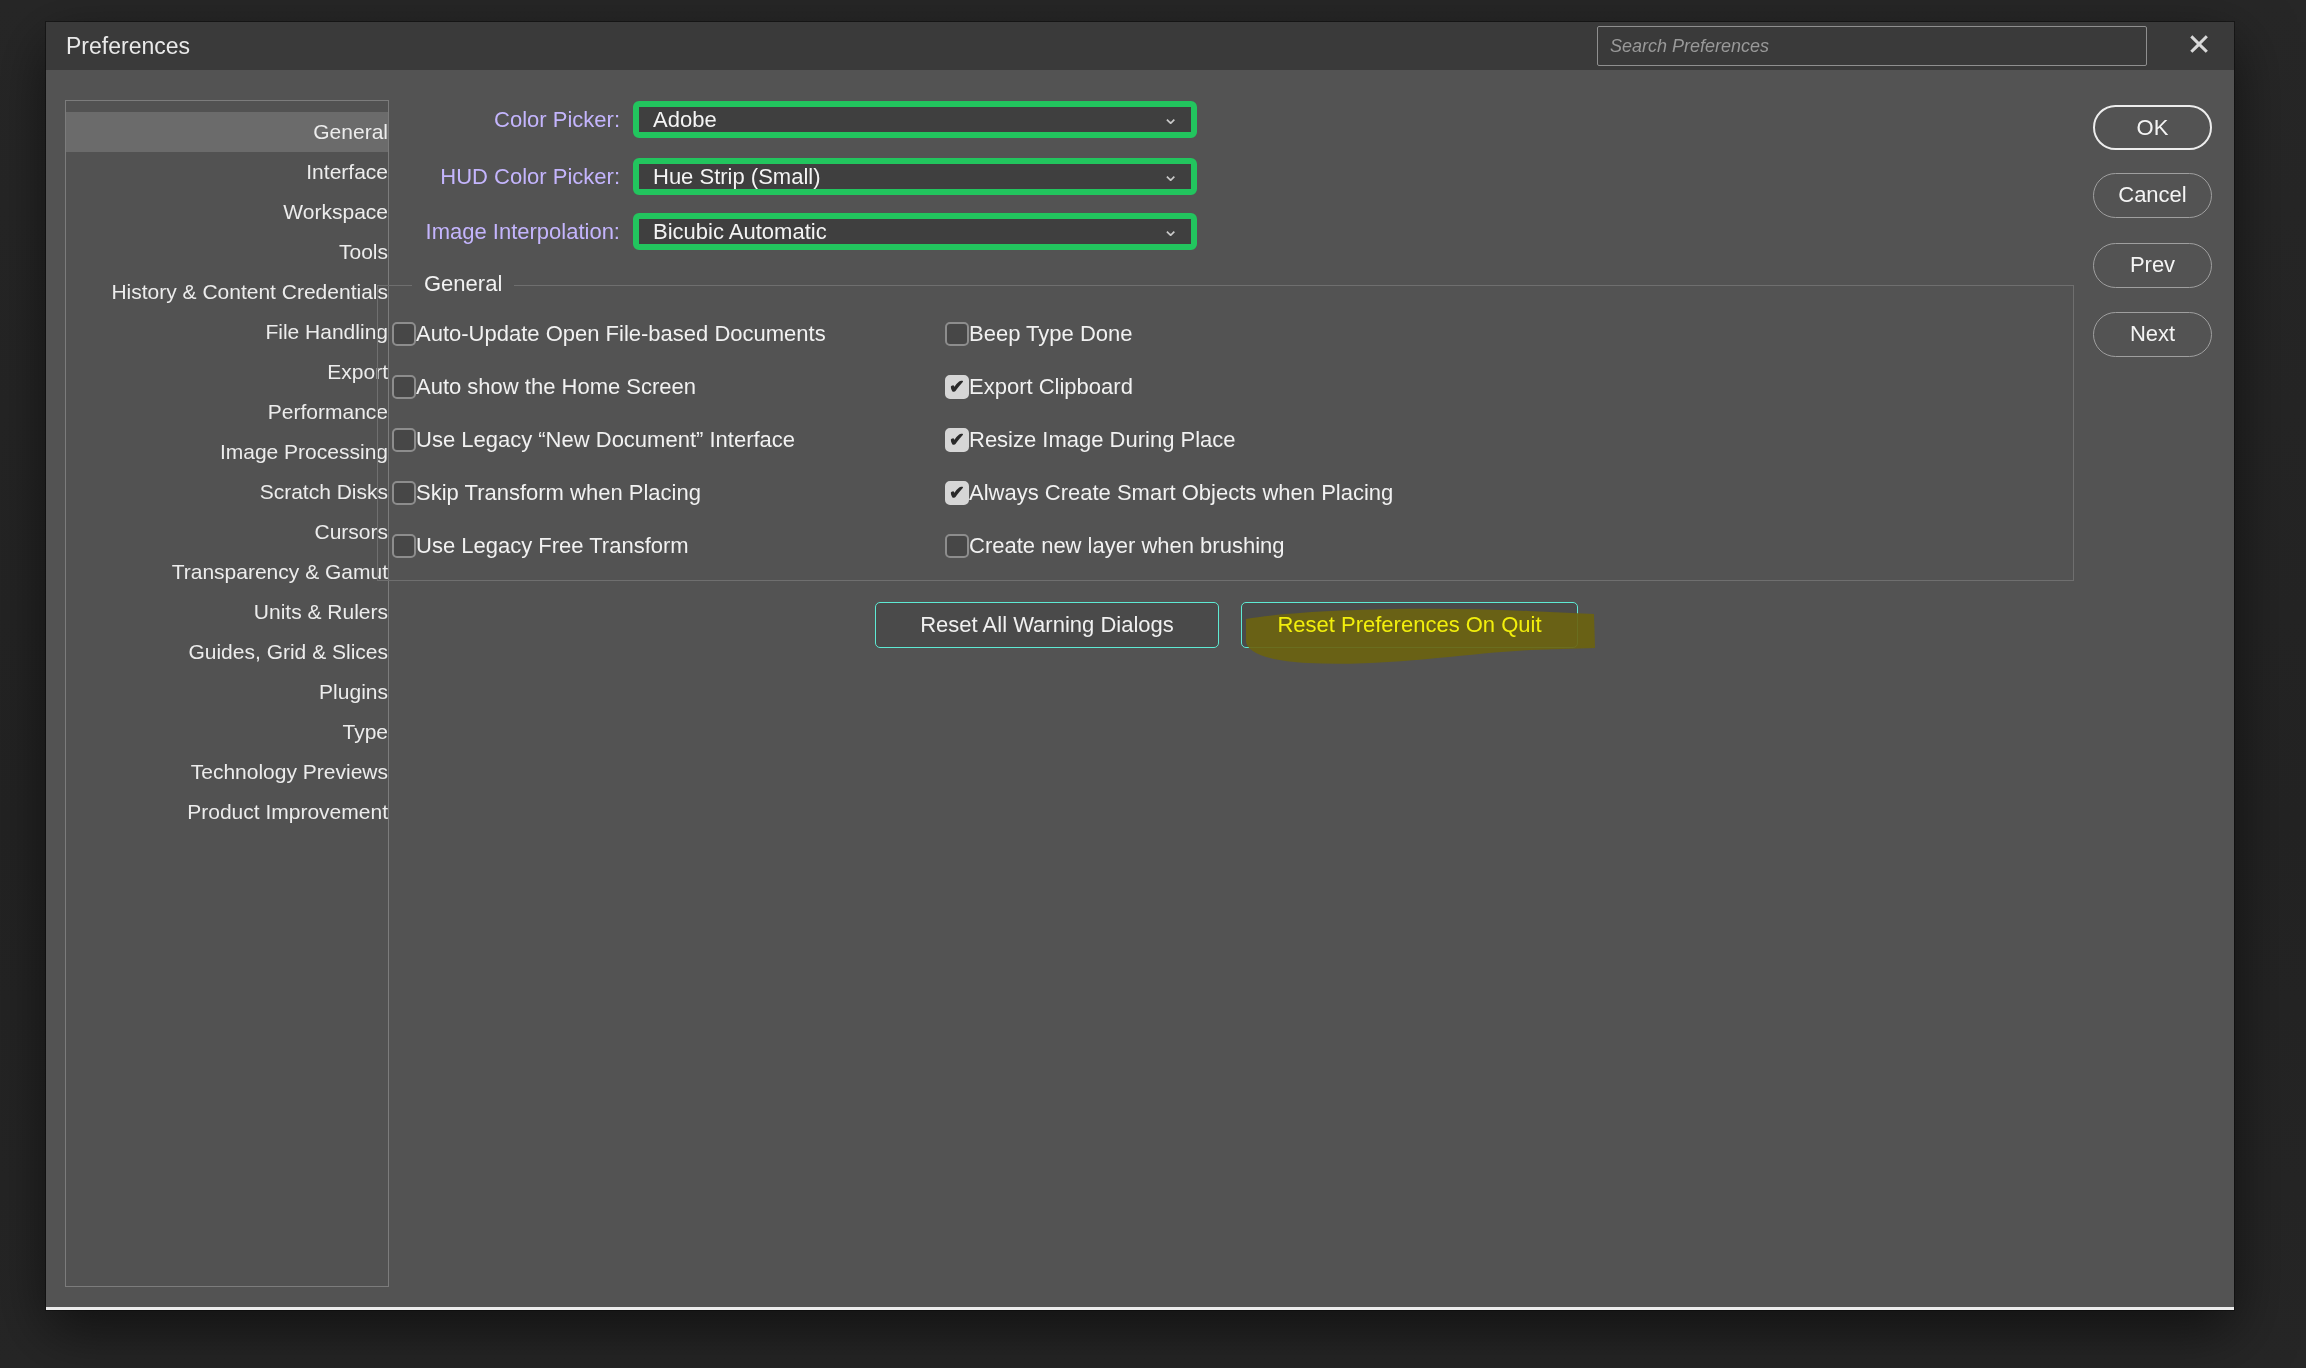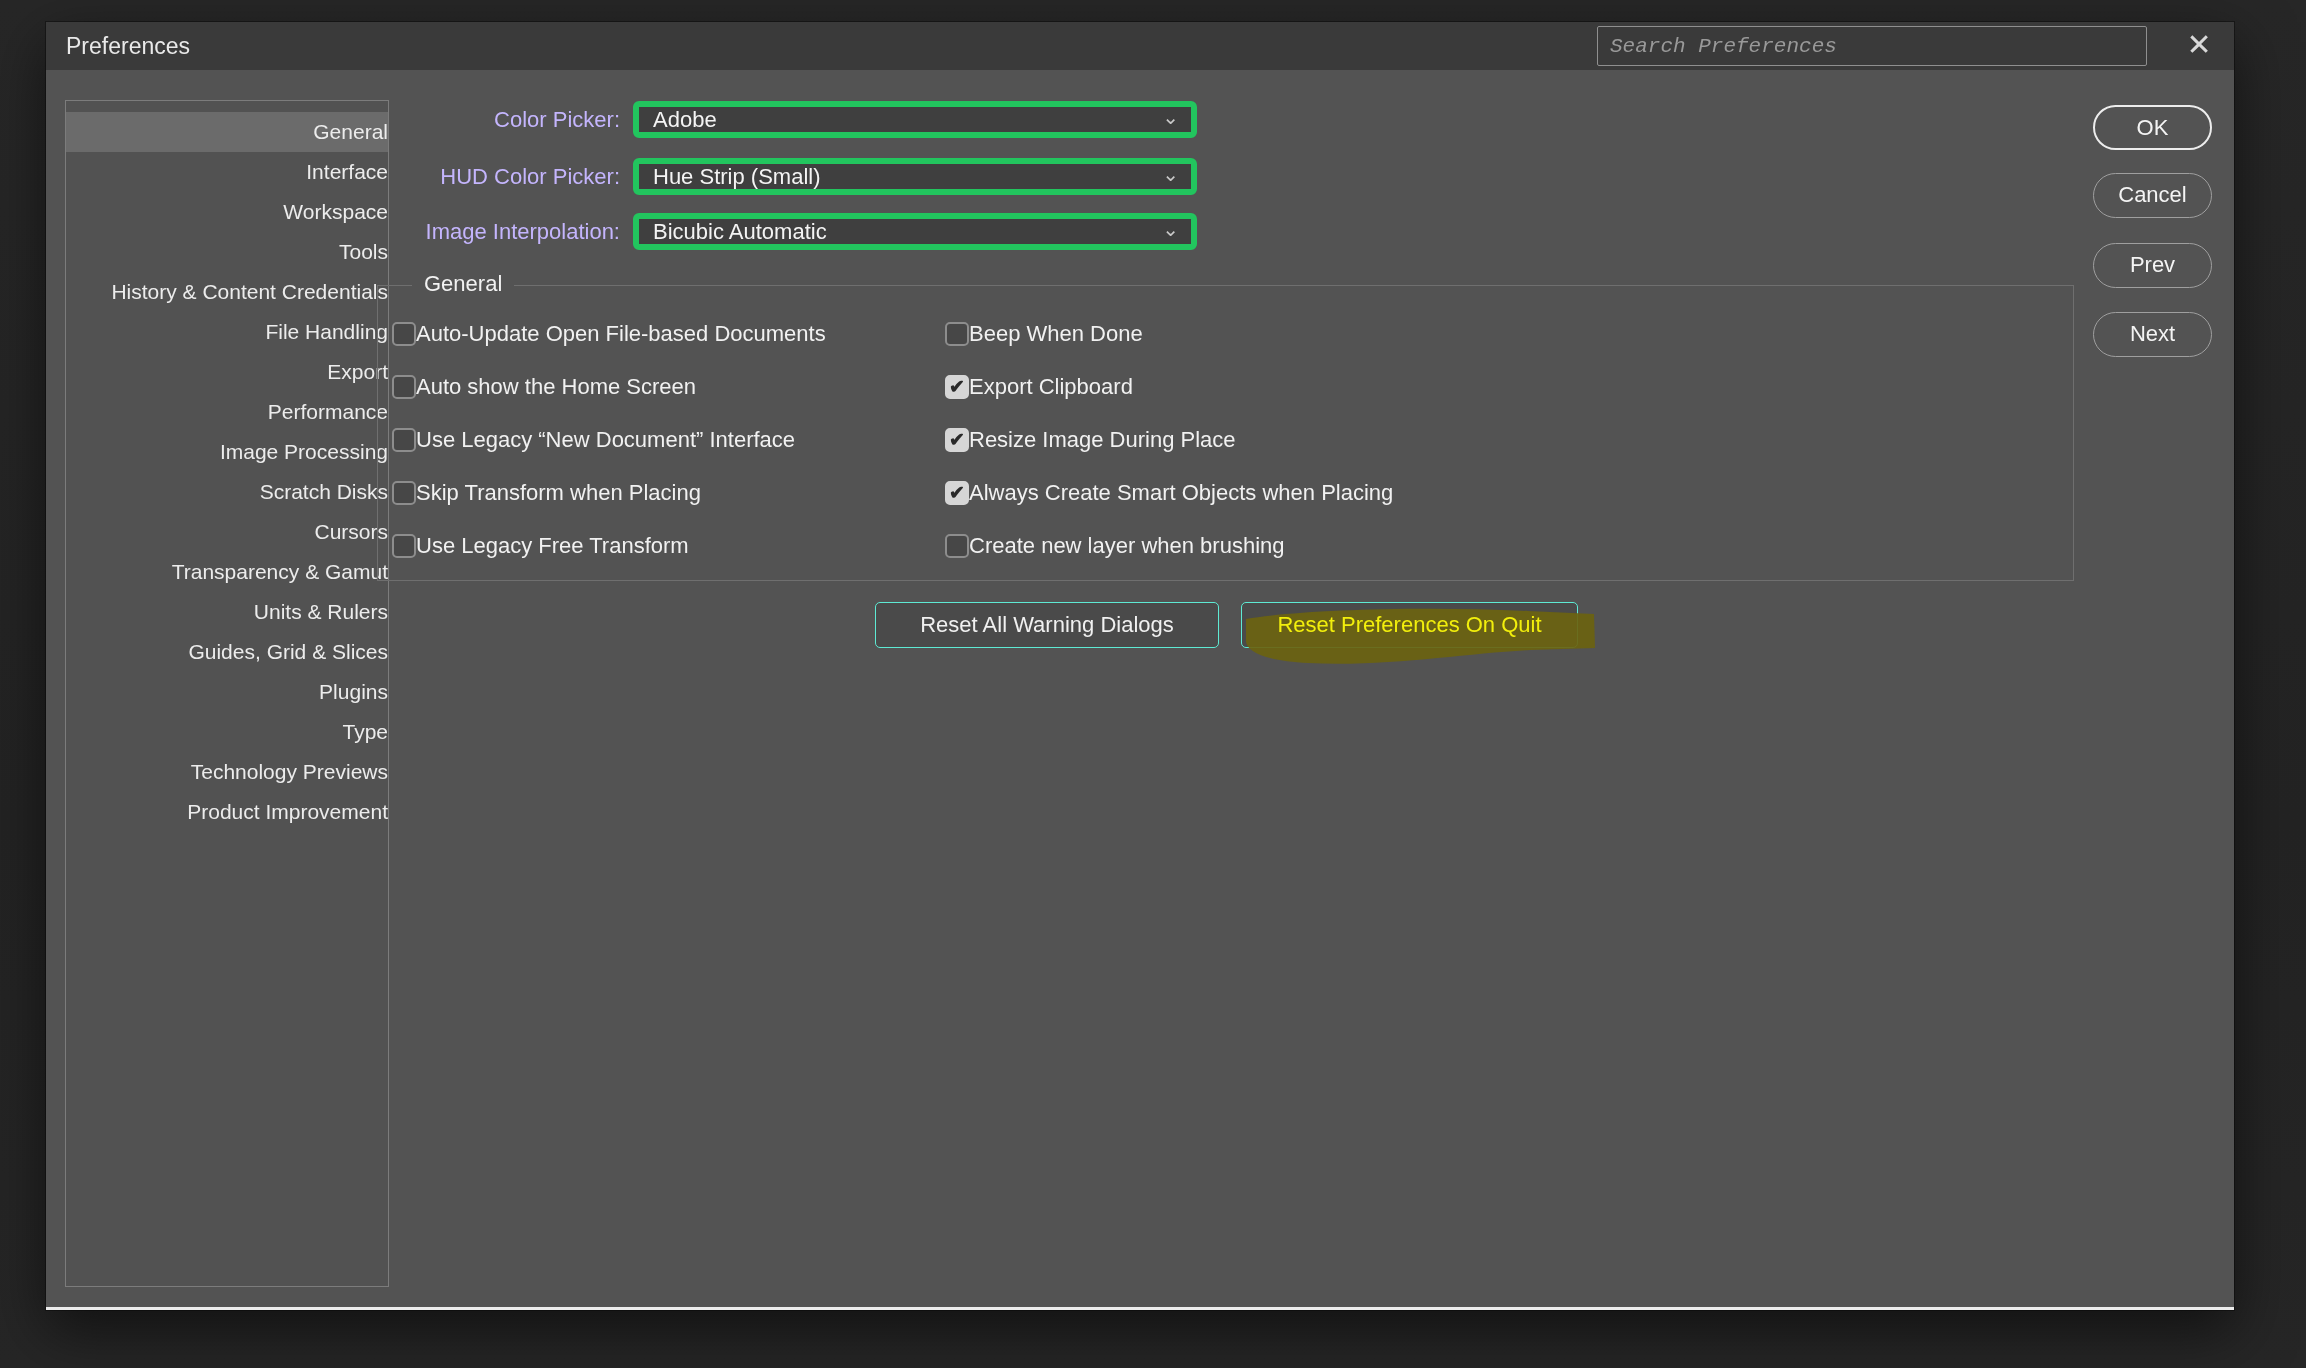--- a/index.html
+++ b/index.html
@@ -27,8 +27,8 @@
   .search-input {
     position:absolute; left:1551px; top:4px; width:550px; height:40px;
     background:#3a3a3a; border:1px solid #8f8f8f; border-radius:2px;
-    color:#d6d6d6; font-size:21px; padding:0 12px;
-    font-family:Liberation Mono, monospace; outline:none;
+    color:#d6d6d6; font-size:18px; padding:0 12px;
+    font-family:Liberation Sans, sans-serif; outline:none;
   }
   .search-input::placeholder { color:#999999; font-style:italic; }
   .close-btn {

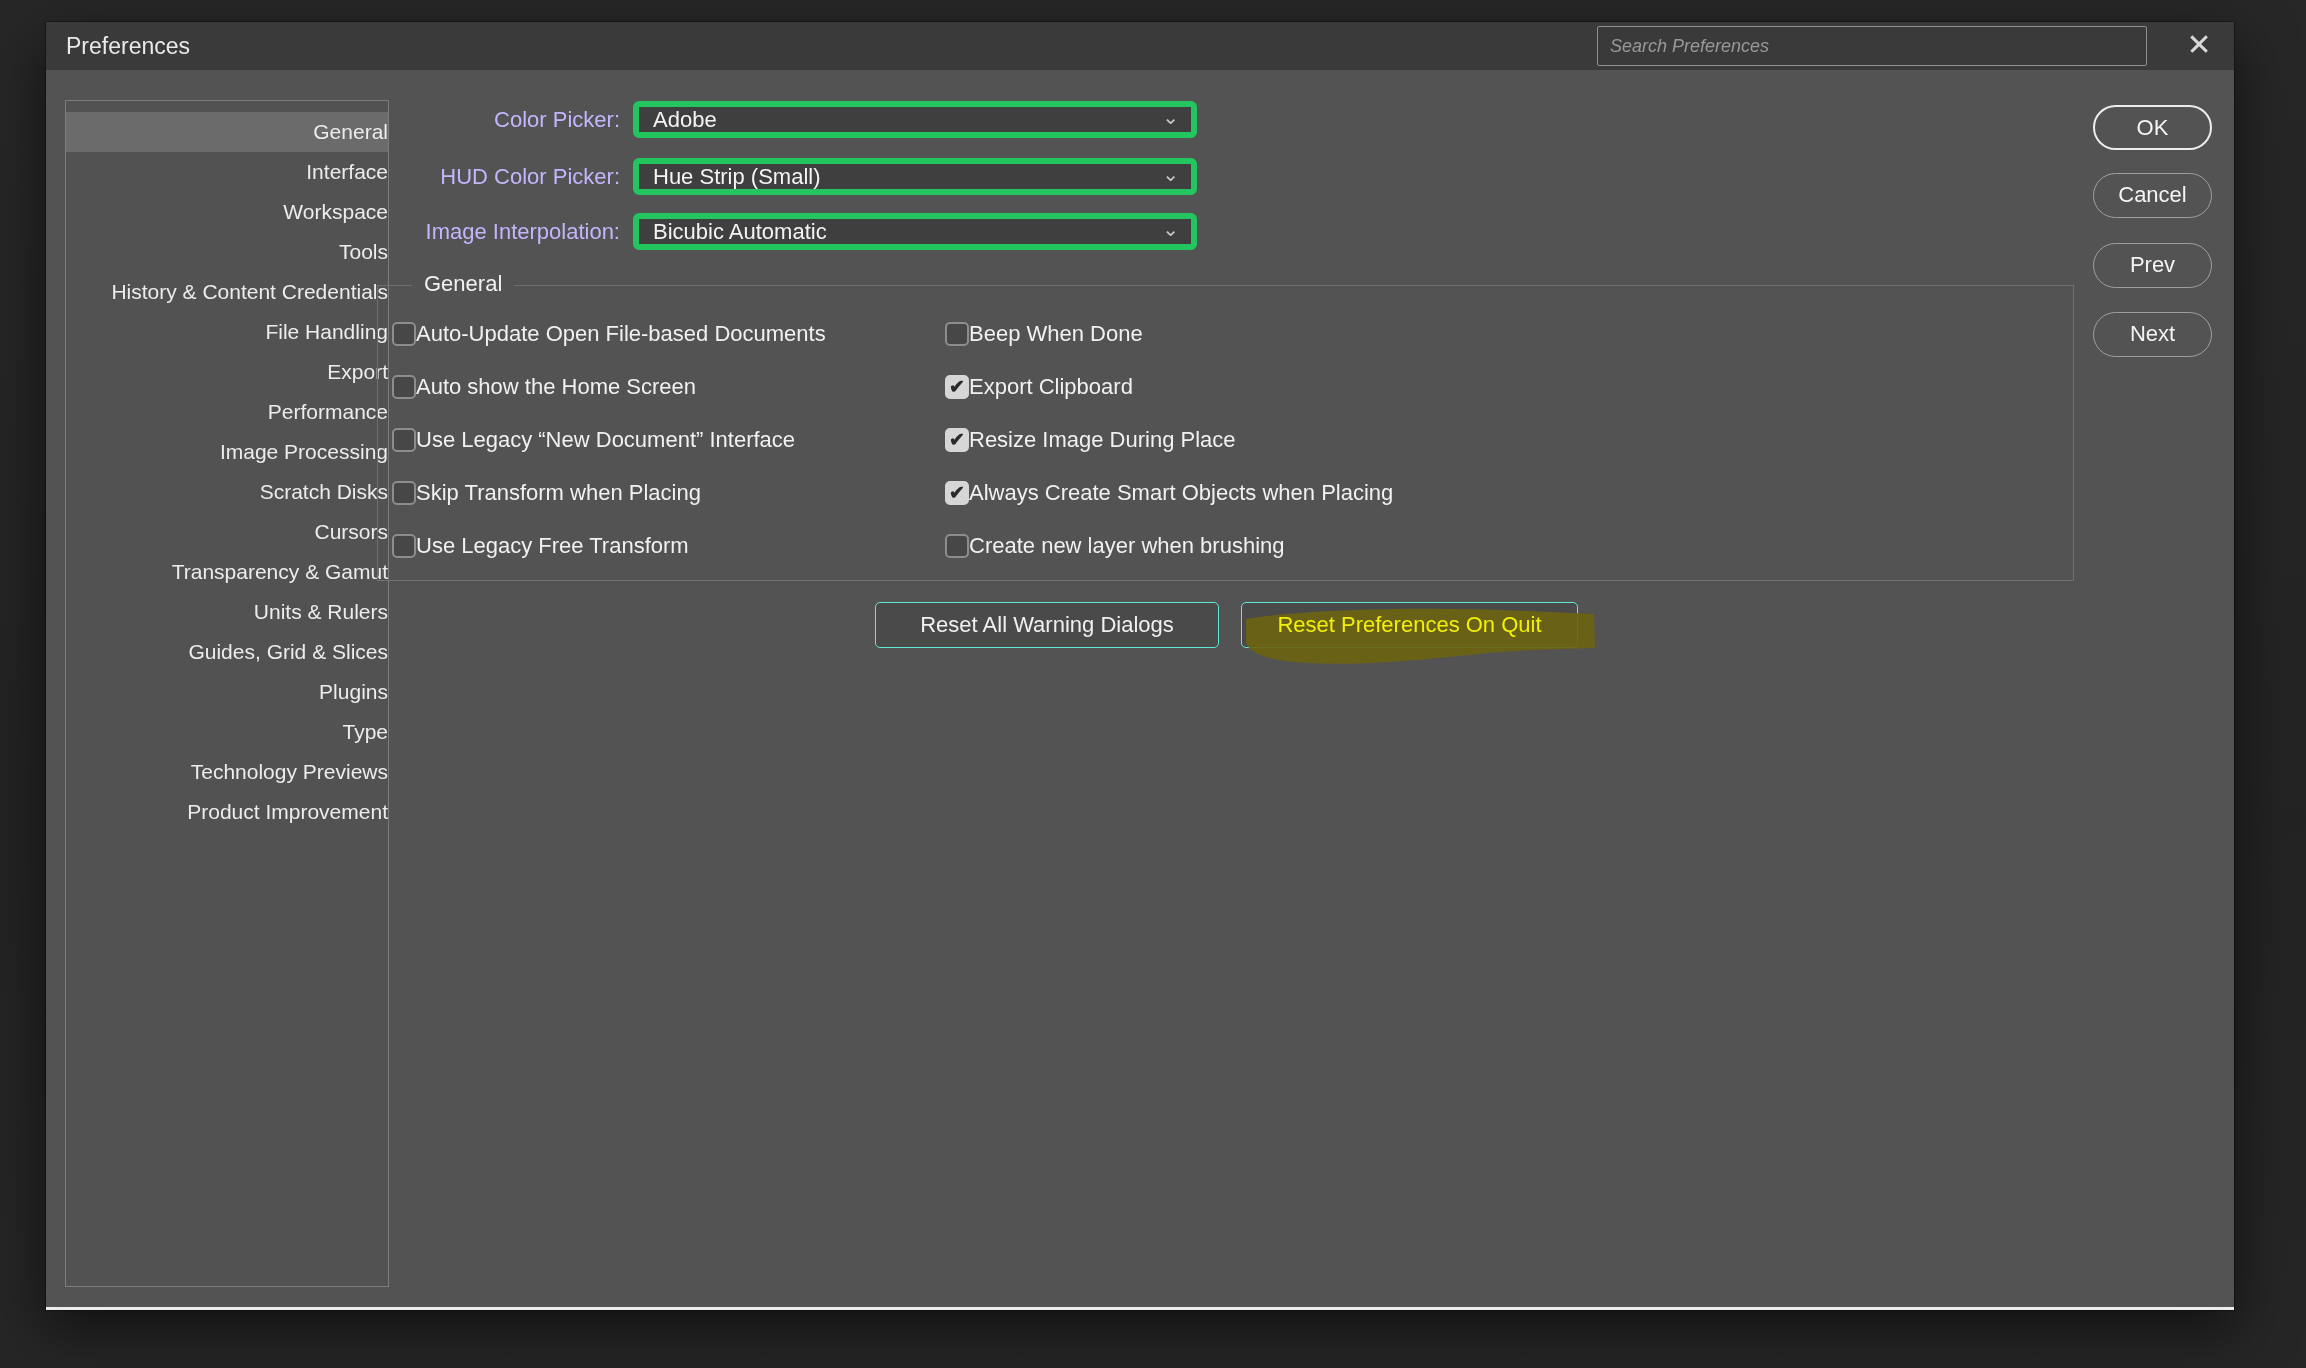--- a/index.html
+++ b/index.html
@@ -190,7 +190,7 @@
     <div class="opt-col right">
       <div class="opt-row">
         <span class="checkbox"></span>
-        <span class="opt-label">Beep When Done</span>
+        <span class="opt-label">Beep Type Done</span>
       </div>
       <div class="opt-row">
         <span class="checkbox checked">

